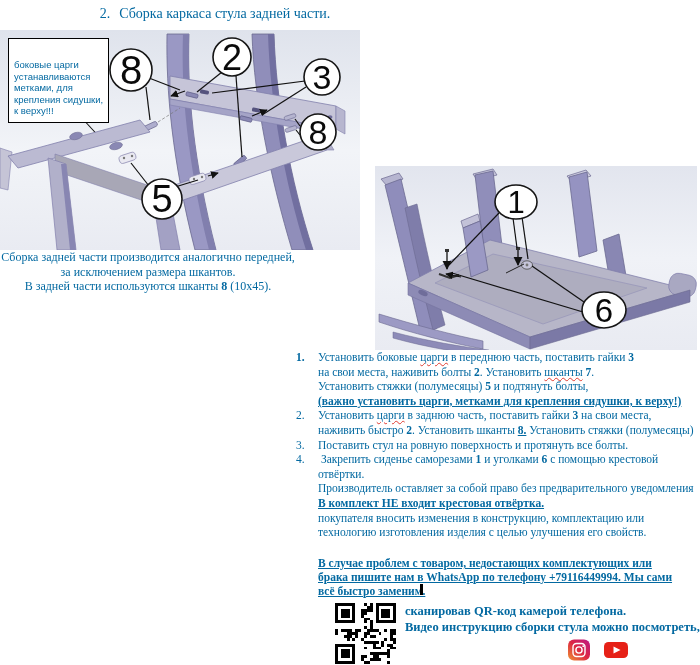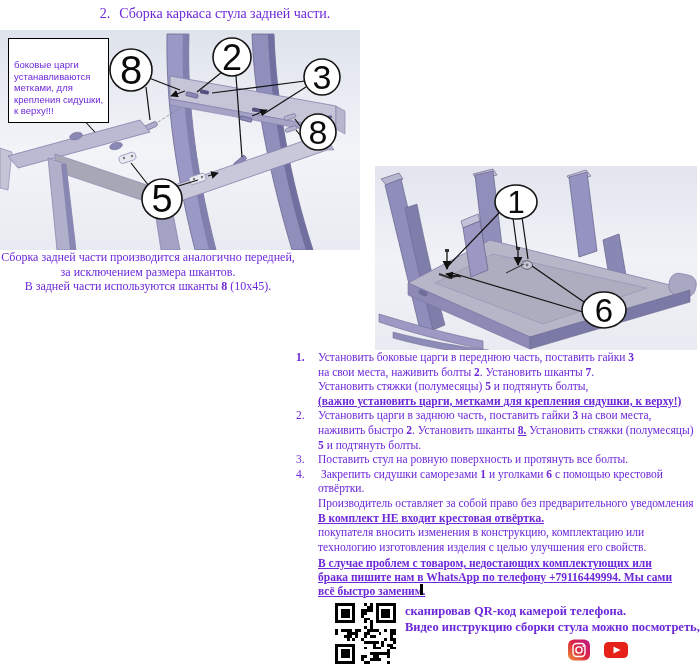--- a/index.html
+++ b/index.html
@@ -4,7 +4,7 @@
 <style>
   html,body{margin:0;padding:0;background:#fff;}
   .page{position:relative;width:700px;height:665px;background:#fff;overflow:hidden;
-        font-family:"Liberation Serif","DejaVu Serif",serif;color:#6d28d9;}
+        font-family:"Liberation Serif","DejaVu Serif",serif;color:#0369a1;}
   .abs{position:absolute;}
   .b{font-weight:bold;}
   .u{text-decoration:underline;text-decoration-thickness:1px;}

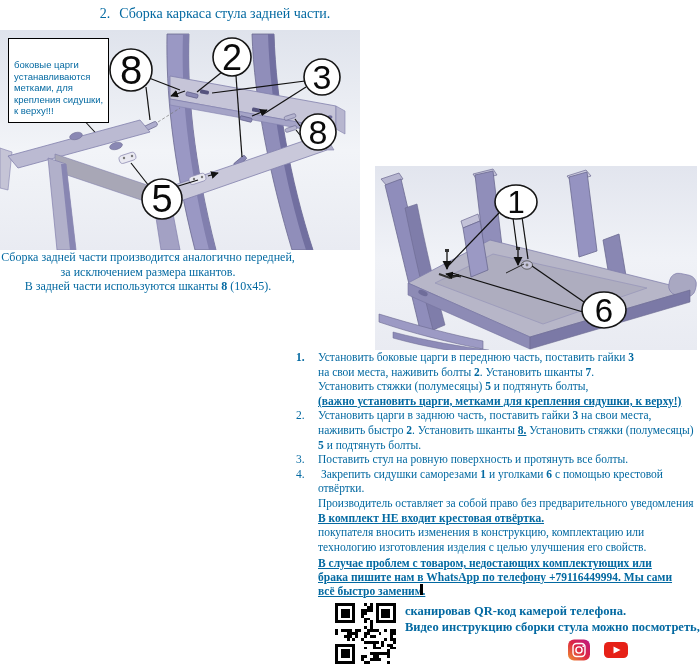--- a/index.html
+++ b/index.html
@@ -8,7 +8,7 @@
   .abs{position:absolute;}
   .b{font-weight:bold;}
   .u{text-decoration:underline;text-decoration-thickness:1px;}
-  .sq{text-decoration-style:wavy;text-decoration-color:#e03c31;text-decoration-thickness:1px;}
+  .sq{text-decoration:underline;text-decoration-style:wavy;text-decoration-color:#e03c31;text-decoration-thickness:1px;}
   .rline{white-space:pre;}
   
   .title2{left:55px;top:6px;width:320px;text-align:center;font-size:14px;}

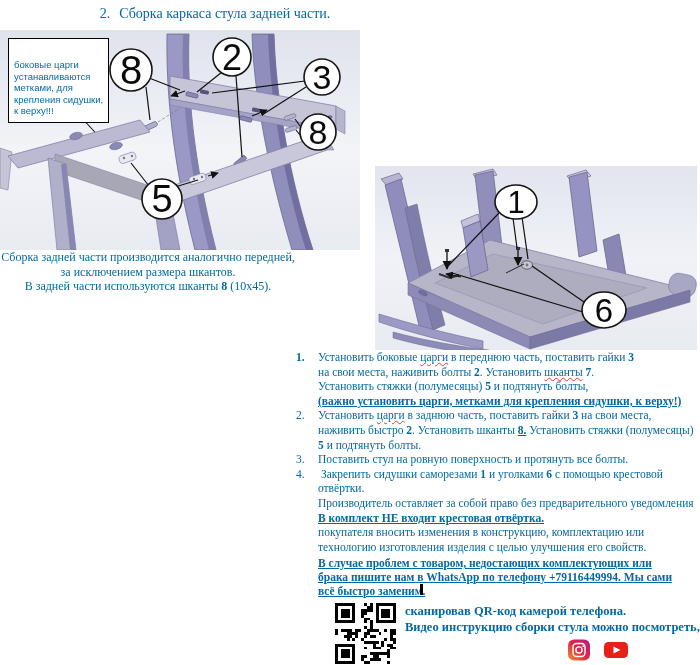--- a/index.html
+++ b/index.html
@@ -275,7 +275,6 @@
       <div class="itext">
           <div class="rline"><span>Установить </span><span class="sq">царги</span><span> в заднюю часть, поставить гайки </span><span class="b">3</span><span> на свои места,</span></div>
           <div class="rline"><span>наживить быстро </span><span class="b">2</span><span>. Установить шканты </span><span class="b u">8.</span><span> Установить стяжки (полумесяцы)</span></div>
-          <div class="rline"><span class="b">5</span><span> и подтянуть болты.</span></div>
         </div>
     </div>
     <div class="item">

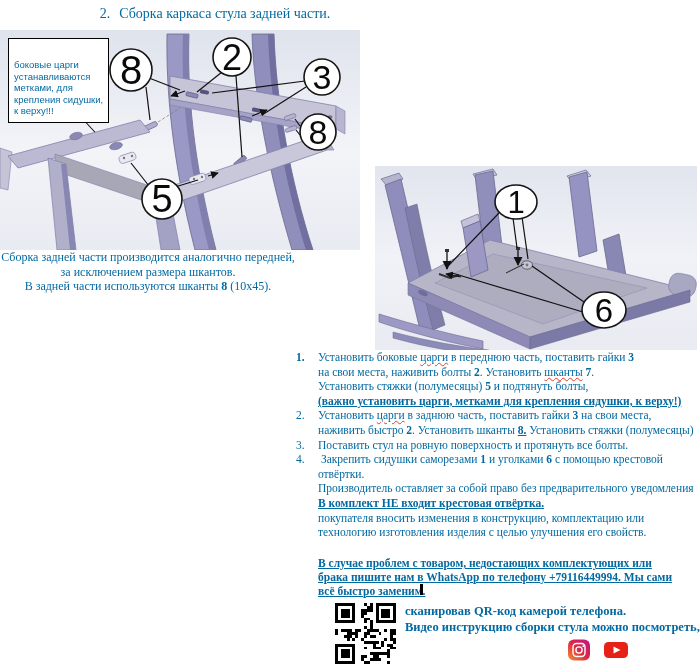--- a/index.html
+++ b/index.html
@@ -286,7 +286,7 @@
     <div class="item">
       <span class="num"><span>4.</span></span>
       <div class="itext">
-          <div class="rline"><span> Закрепить сидушки саморезами </span><span class="b">1</span><span> и уголками </span><span class="b">6</span><span> с помощью крестовой</span></div>
+          <div class="rline"><span> Закрепить сиденье саморезами </span><span class="b">1</span><span> и уголками </span><span class="b">6</span><span> с помощью крестовой</span></div>
           <div class="rline"><span>отвёртки.</span></div>
           <div class="rline"><span>Производитель оставляет за собой право без предварительного уведомления</span></div>
           <div class="rline"><span class="b u">В комплект НЕ входит крестовая отвёртка.</span></div>

